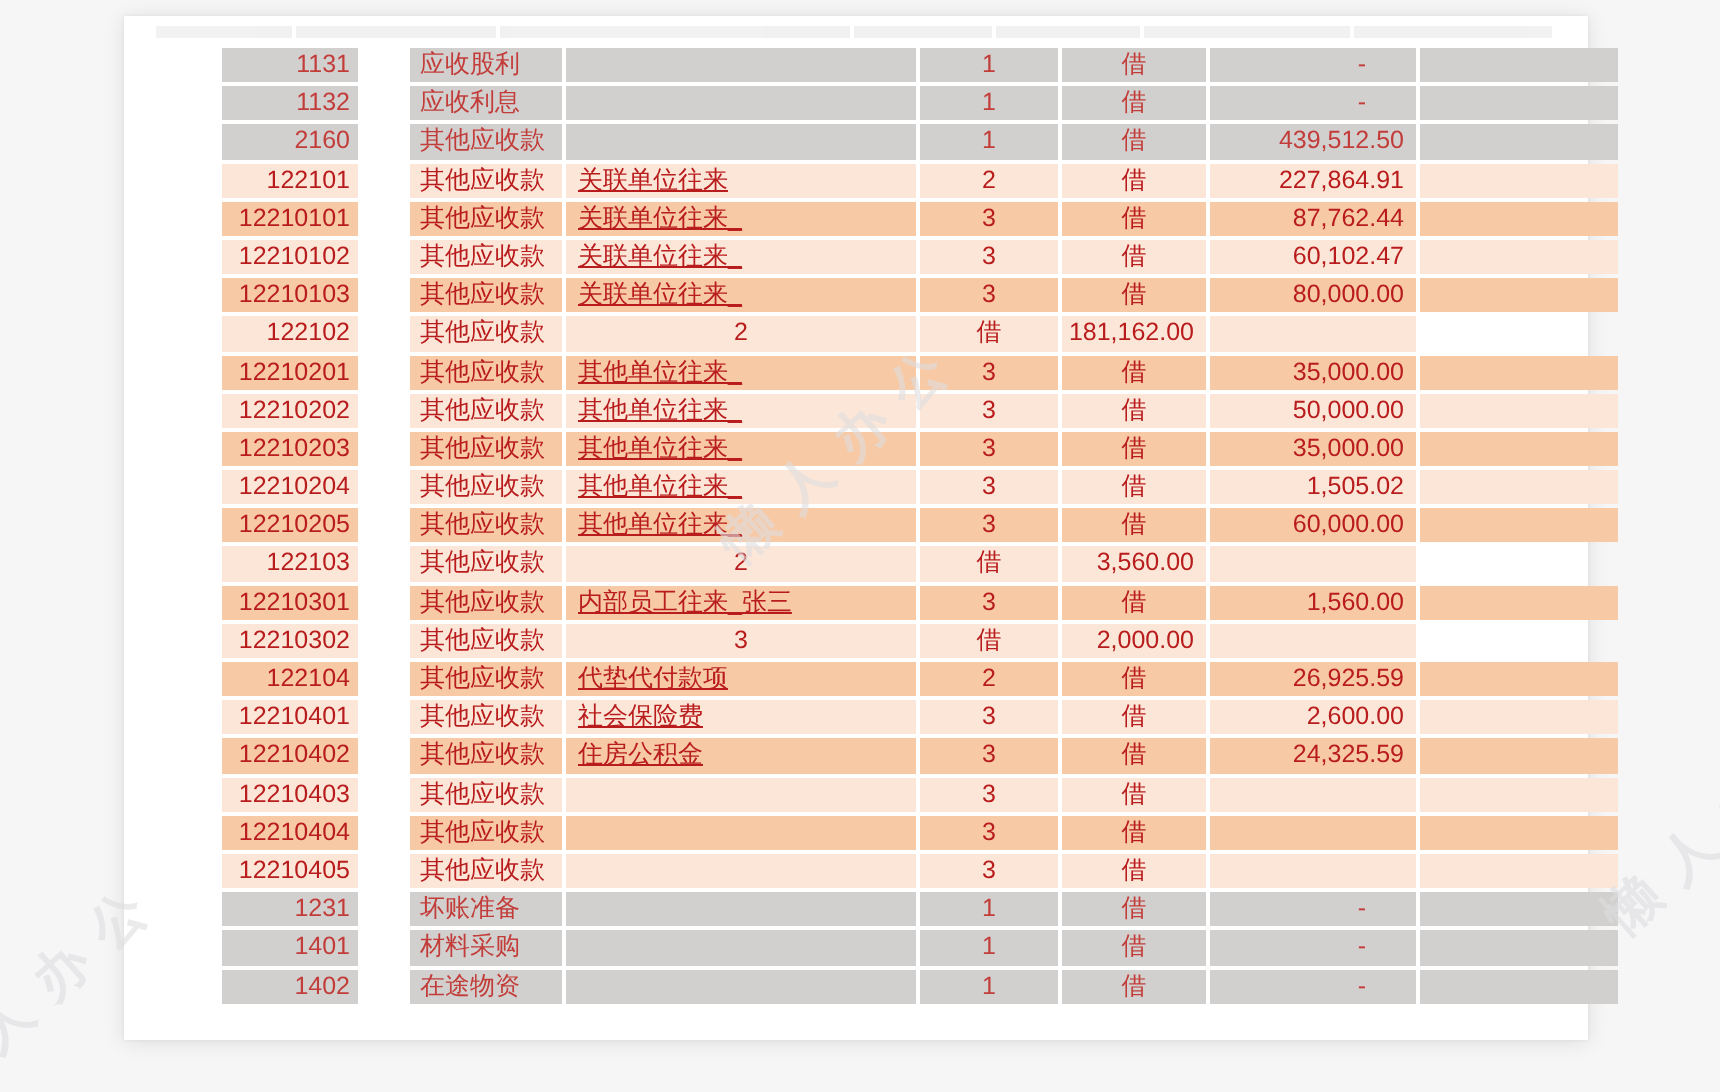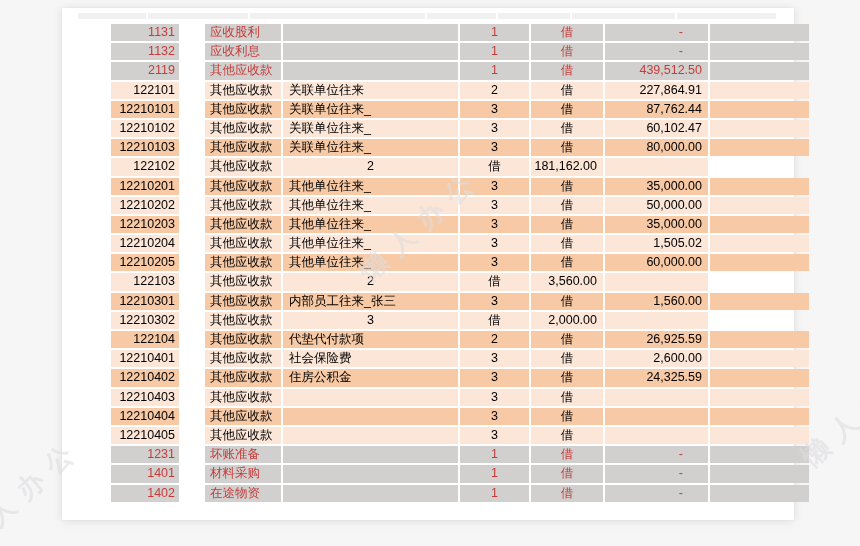--- a/index.html
+++ b/index.html
@@ -92,7 +92,7 @@
           <div class="c-extra"></div>
         </div>
         <div class="row summary">
-          <div class="c-code">2119</div>
+          <div class="c-code">2160</div>
           <div class="c-name">其他应收款</div>
           <div class="c-detail"></div>
           <div class="c-level">1</div>

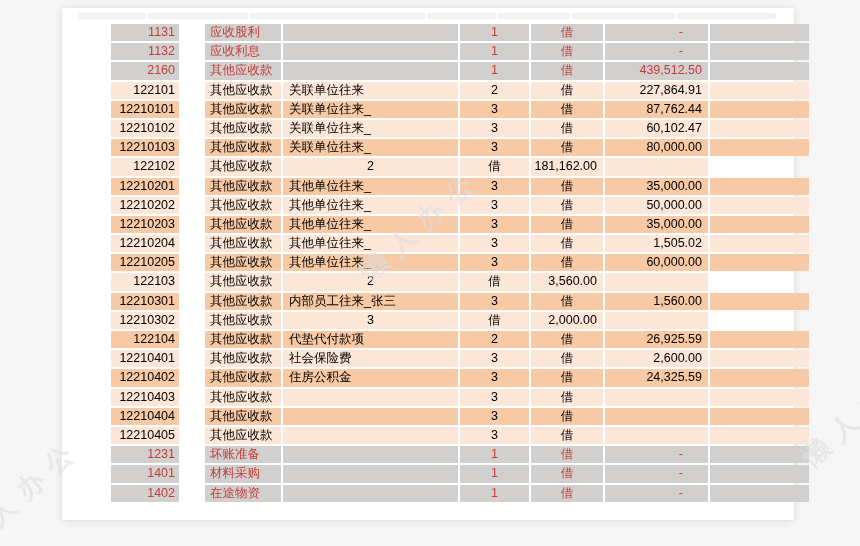--- a/index.html
+++ b/index.html
@@ -22,7 +22,7 @@
     height:17.2px;line-height:17.2px;
     margin-bottom:2px;
     font-size:12.5px;
-    color:#000000;
+    color:#b91c1c;
     white-space:nowrap;
   }
   .row > div{overflow:hidden;}

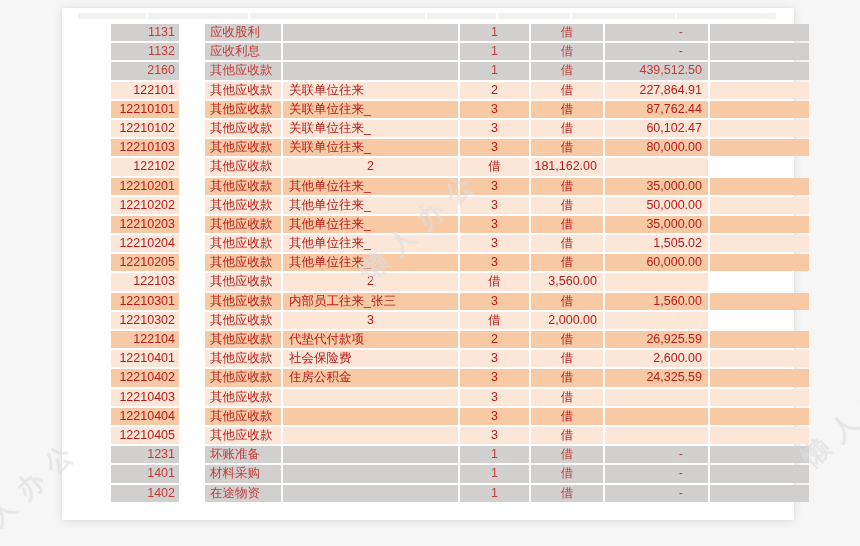--- a/index.html
+++ b/index.html
@@ -32,7 +32,7 @@
   .row.summary{color:#c23d3a;}
   .c-code{text-align:right;padding-right:4px;}
   .c-name{padding-left:5px;margin-left:24px;}
-  .c-detail{padding-left:6px;}
+  .c-detail{padding-left:6px;text-decoration:underline;}
   .c-level{text-align:center;}
   .c-dir{text-align:center;}
   .c-amount{text-align:right;padding-right:6px;}

